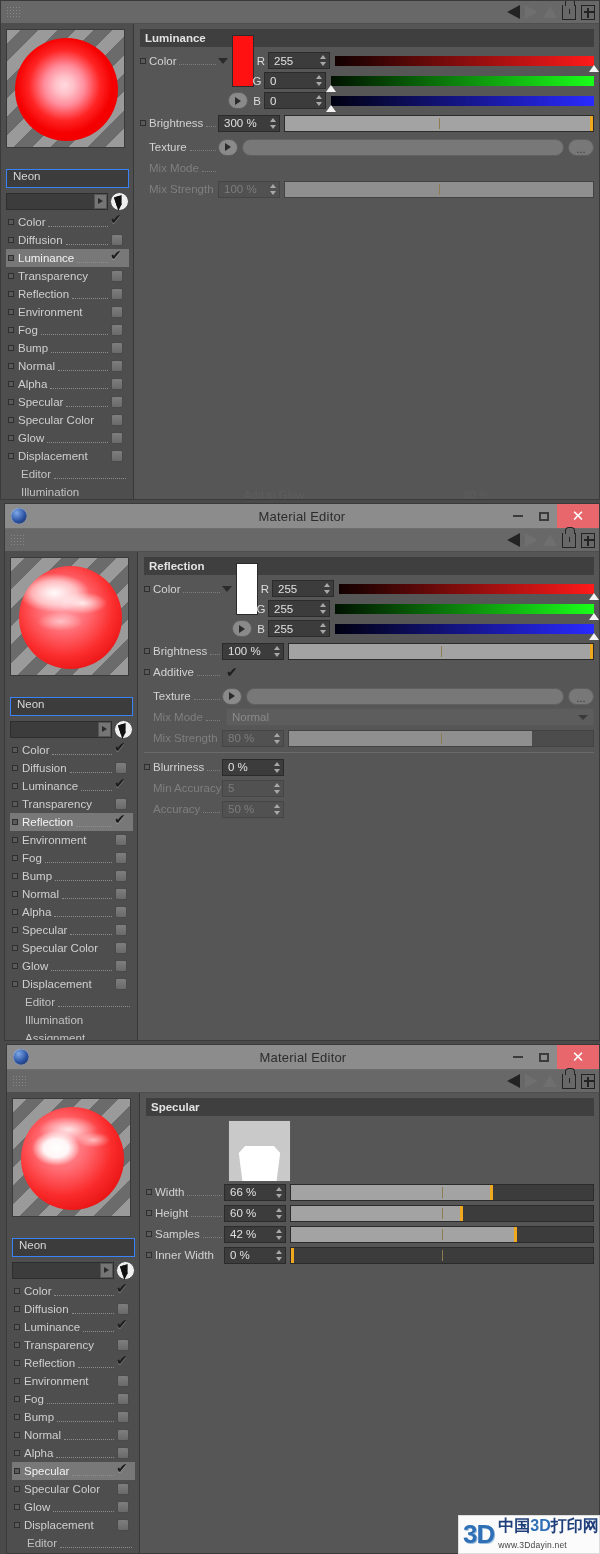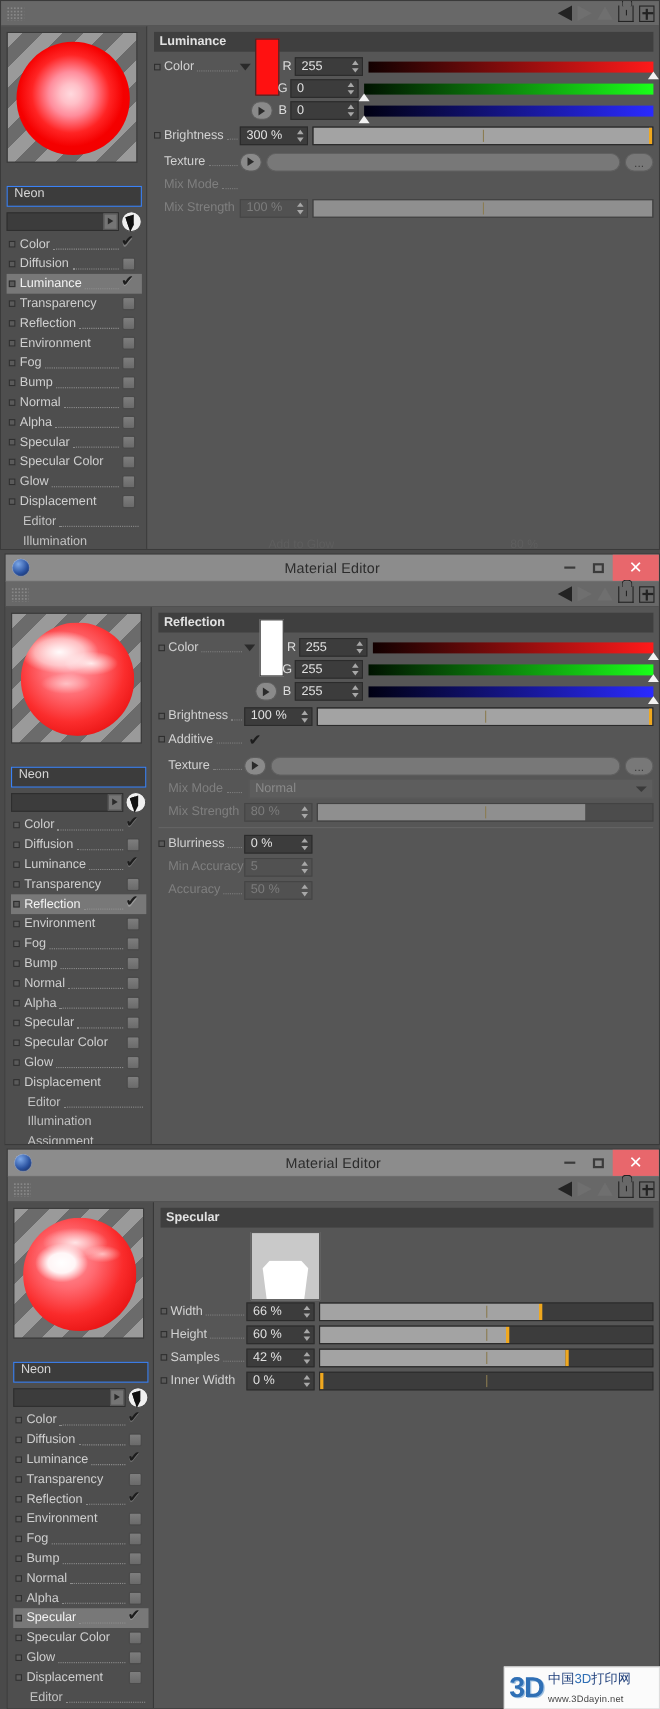--- a/index.html
+++ b/index.html
@@ -364,7 +364,7 @@
     text-shadow: 1px 1px 0 #9fc0e0;
   }
   .wm-cn { margin-left: 4px; line-height: 1.05; }
-  .wm-cn .l1 { font-size: 12px; font-weight: normal; color: #1f3f7a; }
+  .wm-cn .l1 { font-size: 16px; font-weight: bold; color: #1f3f7a; }
   .wm-cn .l1 em { color: #2f6fb5; font-style: normal; }
   .wm-cn .l2 { font-size: 8.5px; color: #444; letter-spacing: .2px; }
 </style>

